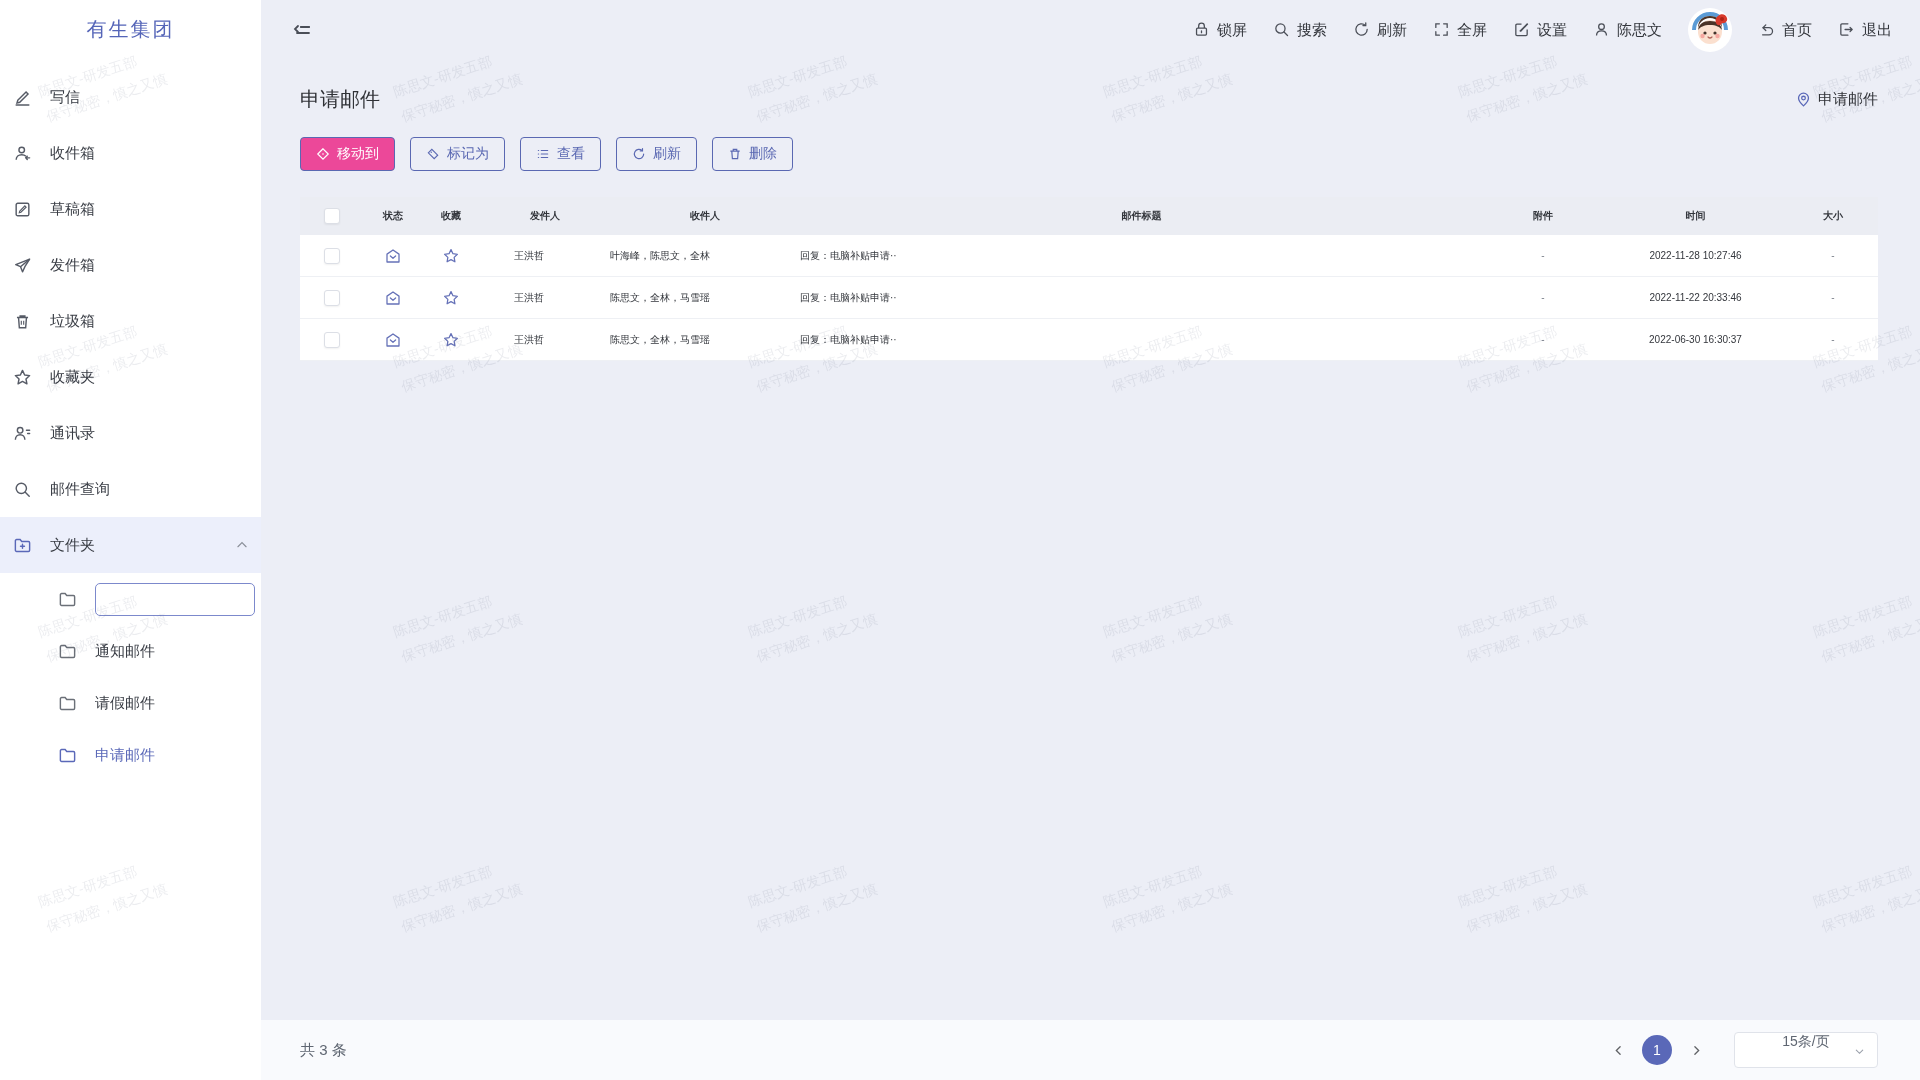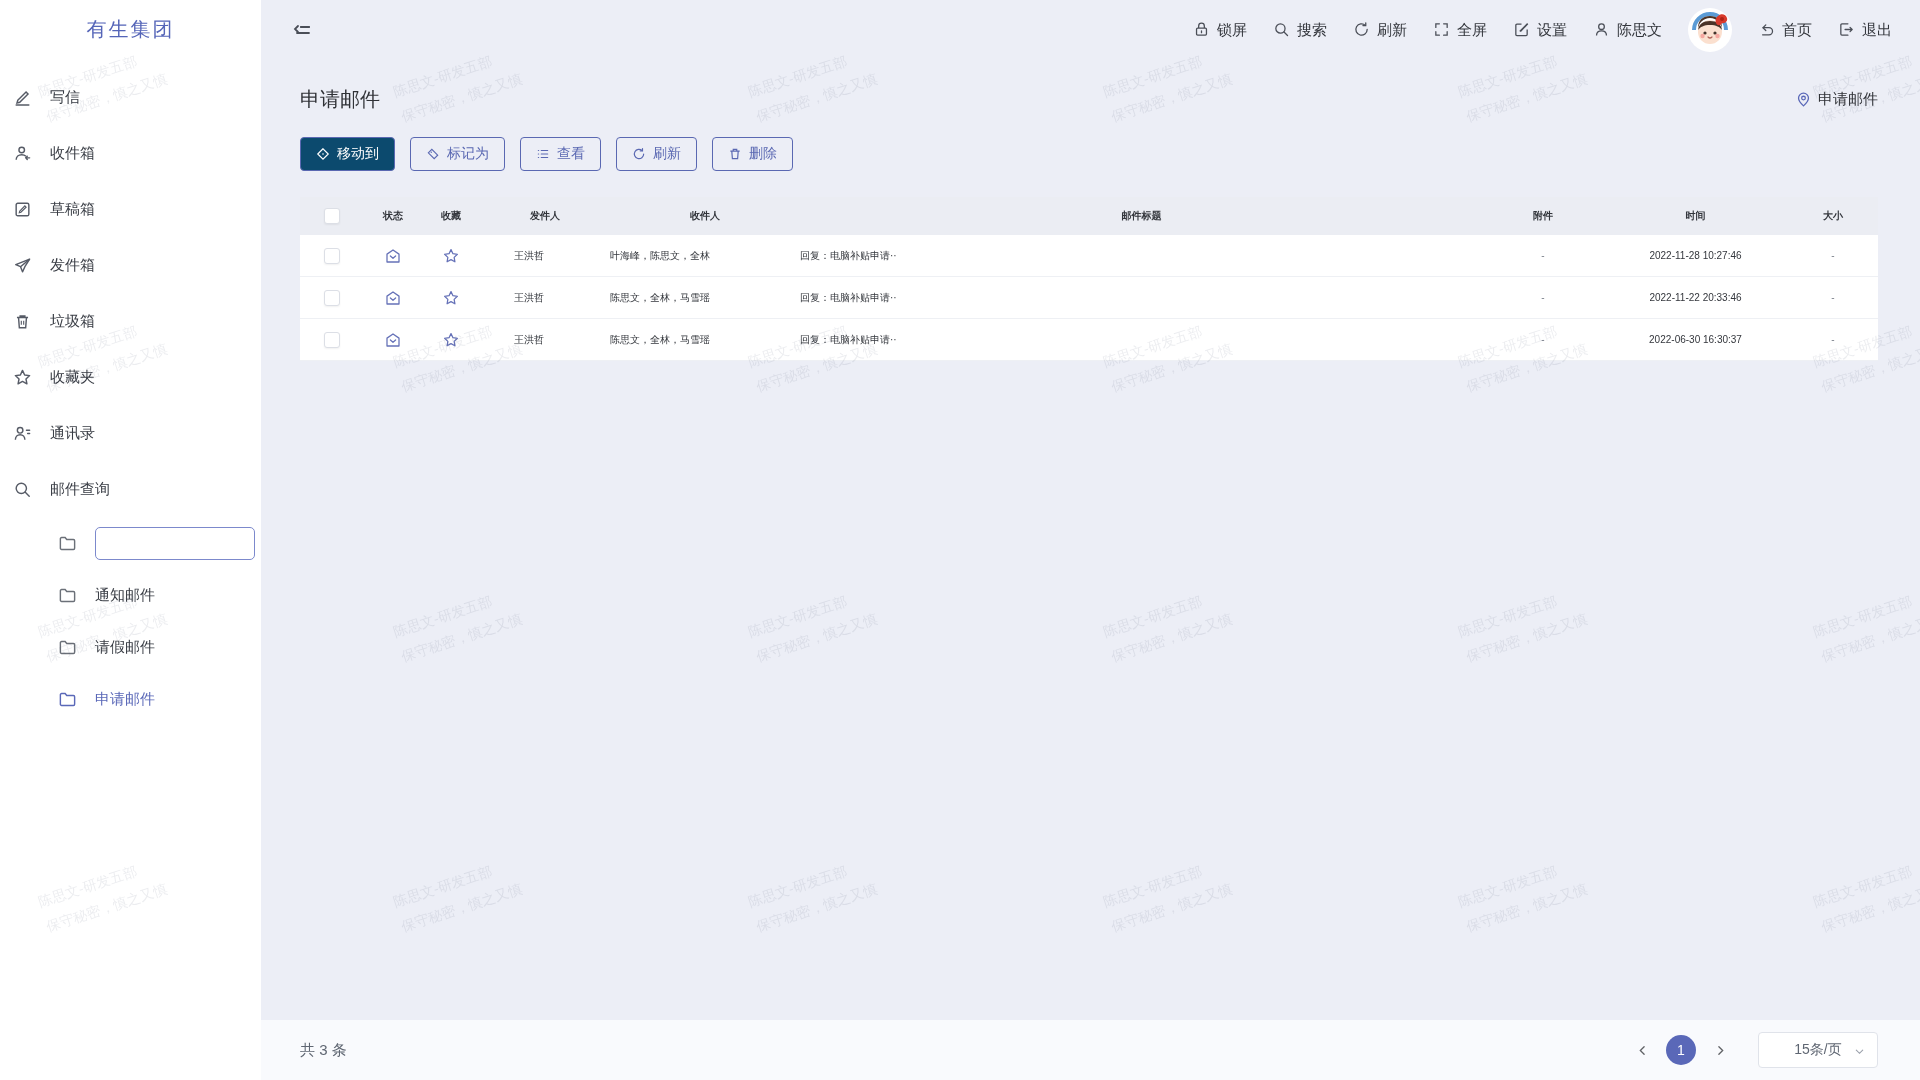--- a/index.html
+++ b/index.html
@@ -43,7 +43,7 @@
   .toolbar { margin-top:24px; display:flex; align-items:center; }
   .btn { height:34px; display:inline-flex; align-items:center; gap:7px; padding:0 15px; border-radius:4px; border:1px solid #5a68b2; background:transparent; color:#5a68b2; font-size:14px; cursor:pointer; margin-right:15px; font-family:inherit; }
   .btn .bicon { width:14px; height:14px; display:flex; }
-  .btn.primary { background:#0c4a6e; border-color:#5a68b2; color:#fff; }
+  .btn.primary { background:#ec4899; border-color:#5a68b2; color:#fff; }
   .search-wrap { margin-left:auto; }
   .search-input { width:380px; height:34px; border:none; border-radius:17px; background:#fff; outline:none; padding:0 18px; font-size:14px; color:#303238; }
   .search-input::placeholder { color:#b9bcc8; }

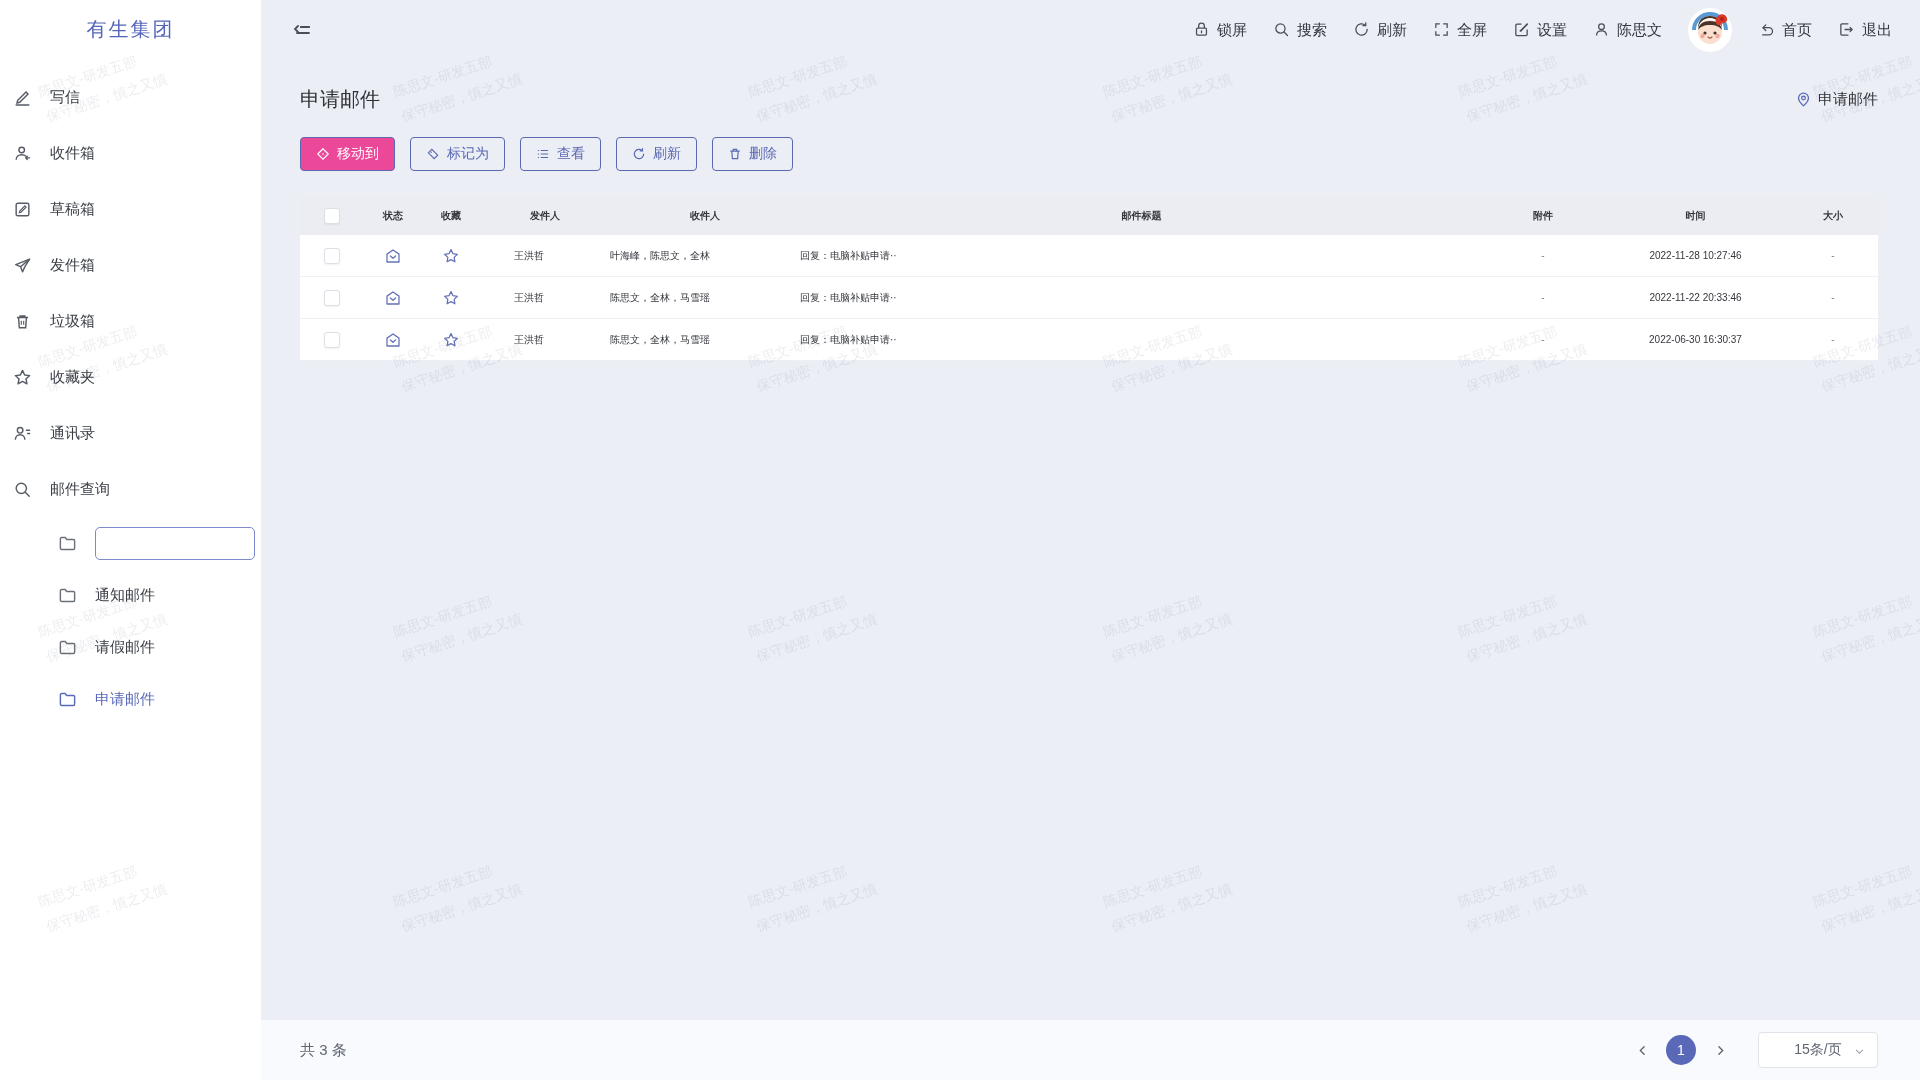--- a/index.html
+++ b/index.html
@@ -174,6 +174,20 @@
         <span class="nlabel">邮件查询</span>
       </div>
 
+      <div class="nav-item active">
+        <span class="nicon">
+          <svg class="ic" width="19" height="19" viewBox="0 0 24 24" fill="none" stroke="#5a68b8" stroke-width="1.8">
+              <path d="M3 6a1.5 1.5 0 0 1 1.5-1.5H9l2 2.5h8.5A1.5 1.5 0 0 1 21 8.5V18a1.5 1.5 0 0 1-1.5 1.5h-15A1.5 1.5 0 0 1 3 18V6z"></path>
+              <path d="M12 10.5v5M9.5 13h5" stroke-linecap="round"></path>
+            </svg>
+        </span>
+        <span class="nlabel">文件夹</span>
+        <span class="chev">
+          <svg class="ic" width="14" height="14" viewBox="0 0 24 24" fill="none" stroke="#8a8f99" stroke-width="2" stroke-linecap="round">
+              <path d="m5 15 7-7 7 7"></path>
+            </svg>
+        </span>
+      </div>
 
       <div class="folder-list">
         <div class="folder-row">

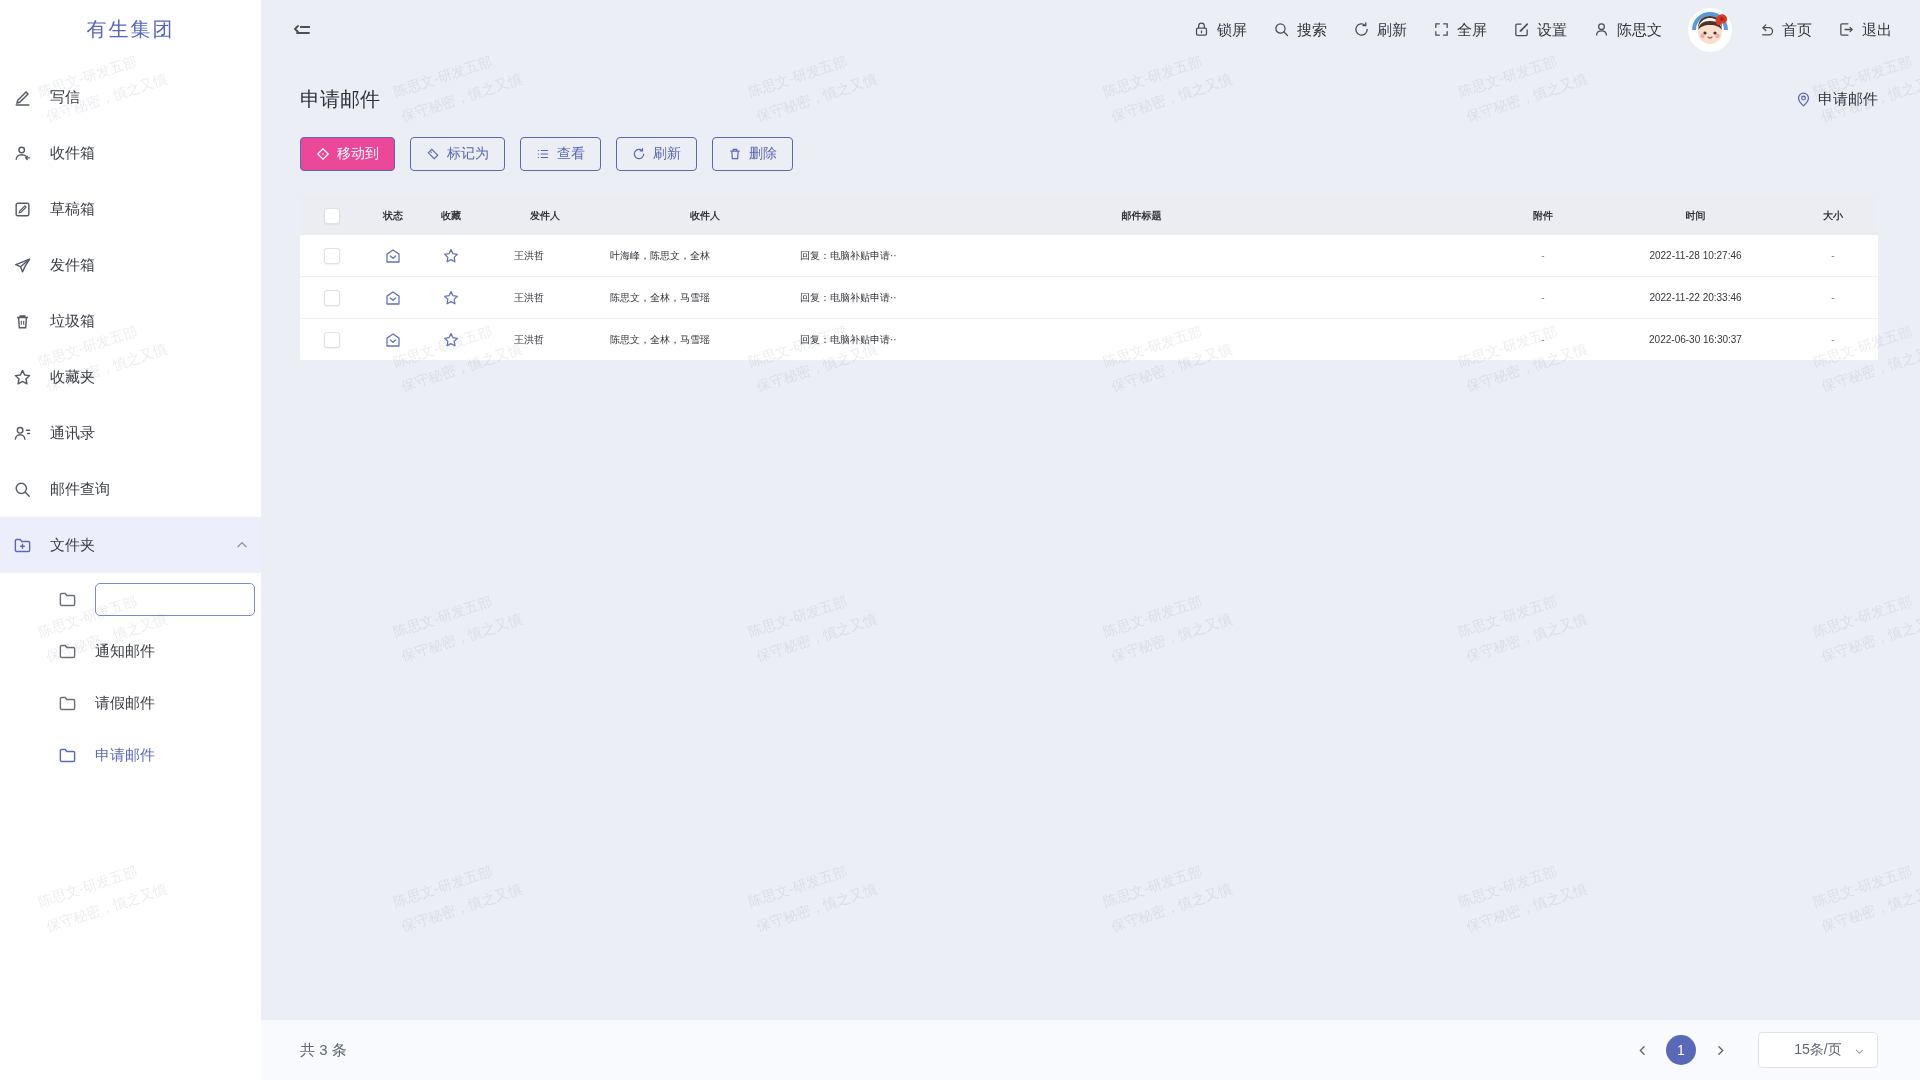--- a/index.html
+++ b/index.html
@@ -77,7 +77,7 @@
   .pager { margin-left:auto; display:flex; align-items:center; gap:12px; }
   .pg-arrow { width:24px; height:24px; display:flex; align-items:center; justify-content:center; cursor:pointer; color:#606266; }
   .pg-num { width:30px; height:30px; border-radius:50%; background:#5a68b8; color:#fff; display:flex; align-items:center; justify-content:center; font-size:14px; cursor:pointer; }
-  .page-size { width:120px; height:36px; background:#fff; border:1px solid #e0e3ea; border-radius:4px; display:flex; align-items:center; justify-content:center; position:relative; color:#5f6672; cursor:pointer; margin-left:14px; font-size:14px; }
+  .page-size { width:144px; height:36px; background:#fff; border:1px solid #e0e3ea; border-radius:4px; display:flex; justify-content:center; position:relative; color:#5f6672; cursor:pointer; margin-left:14px; font-size:14px; }
   .page-size .chevd { position:absolute; right:12px; top:13px; width:11px; height:11px; }
 
   

